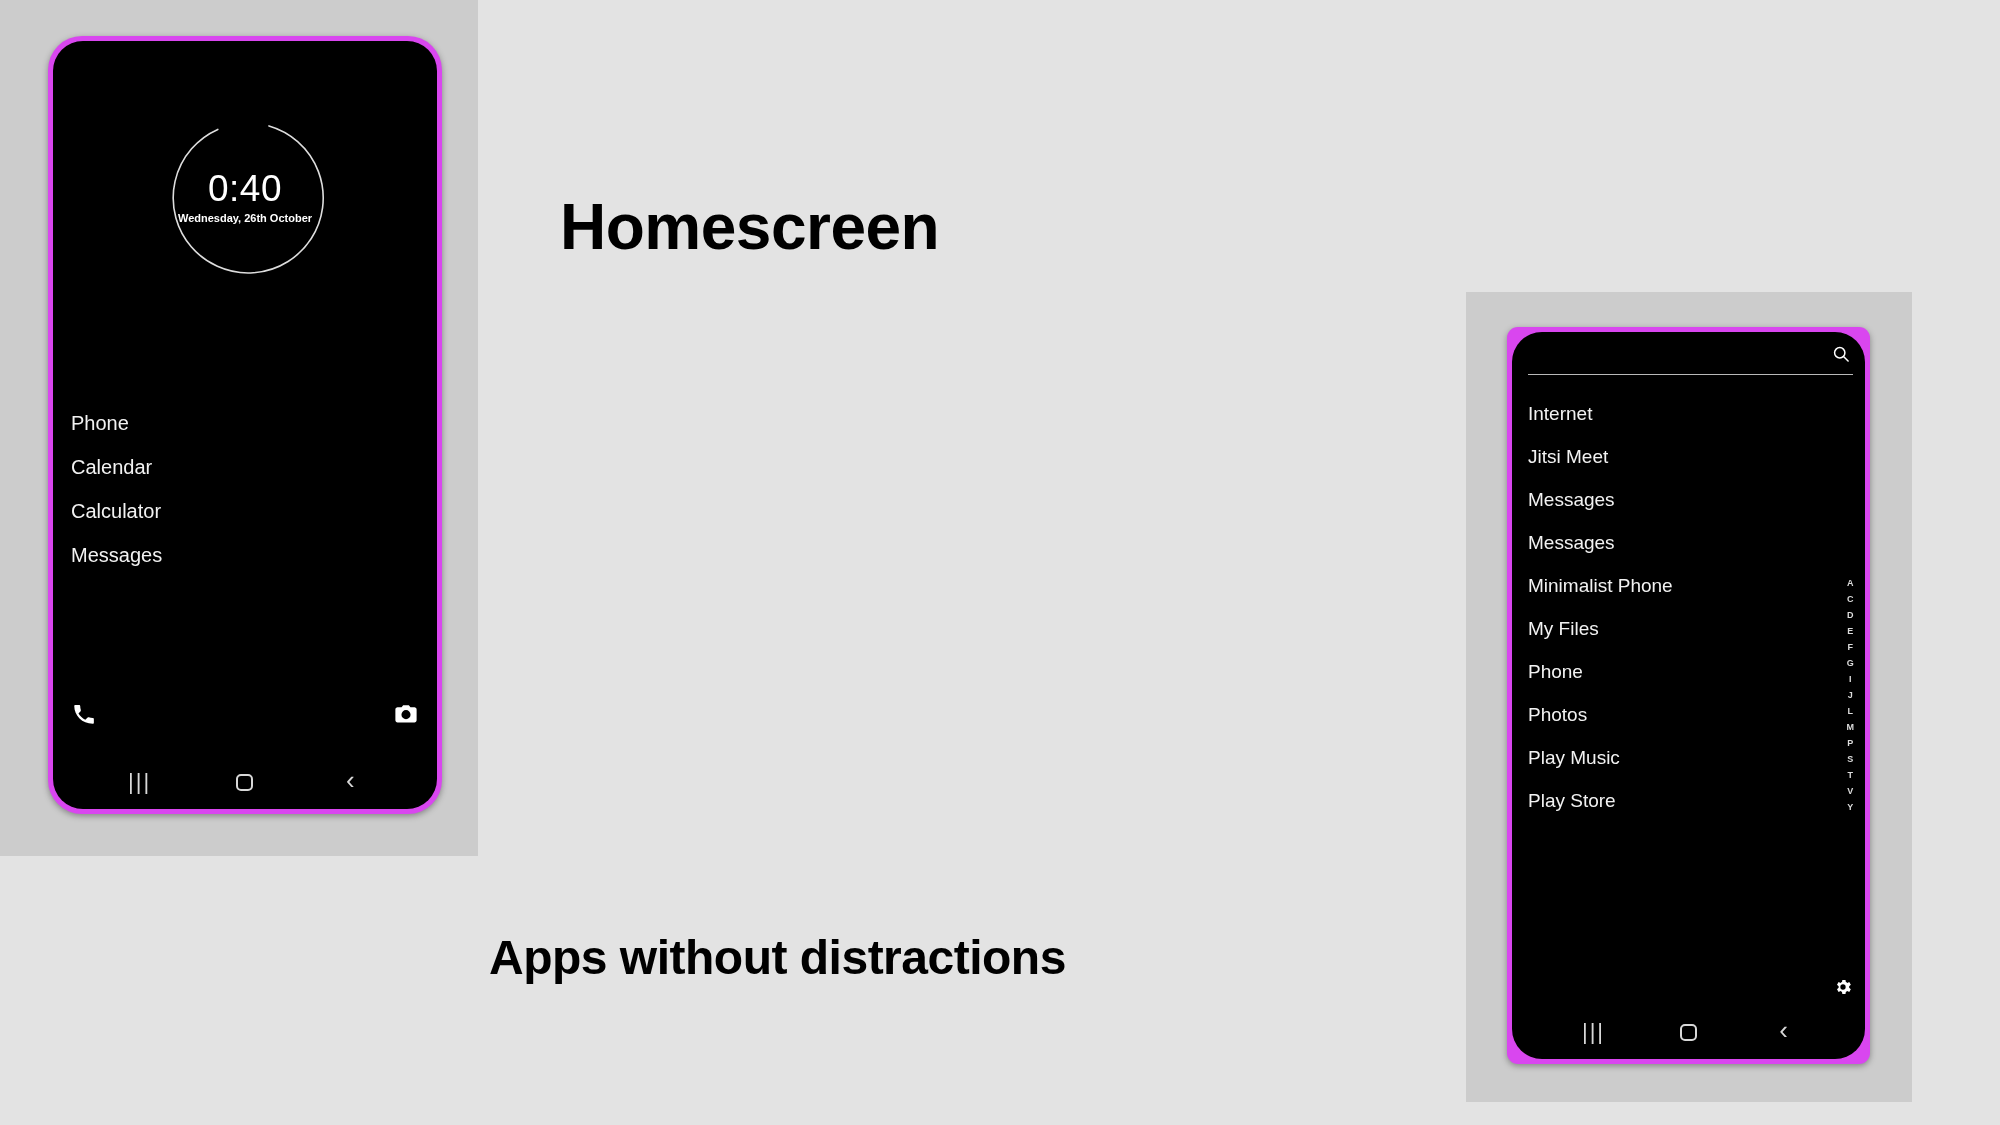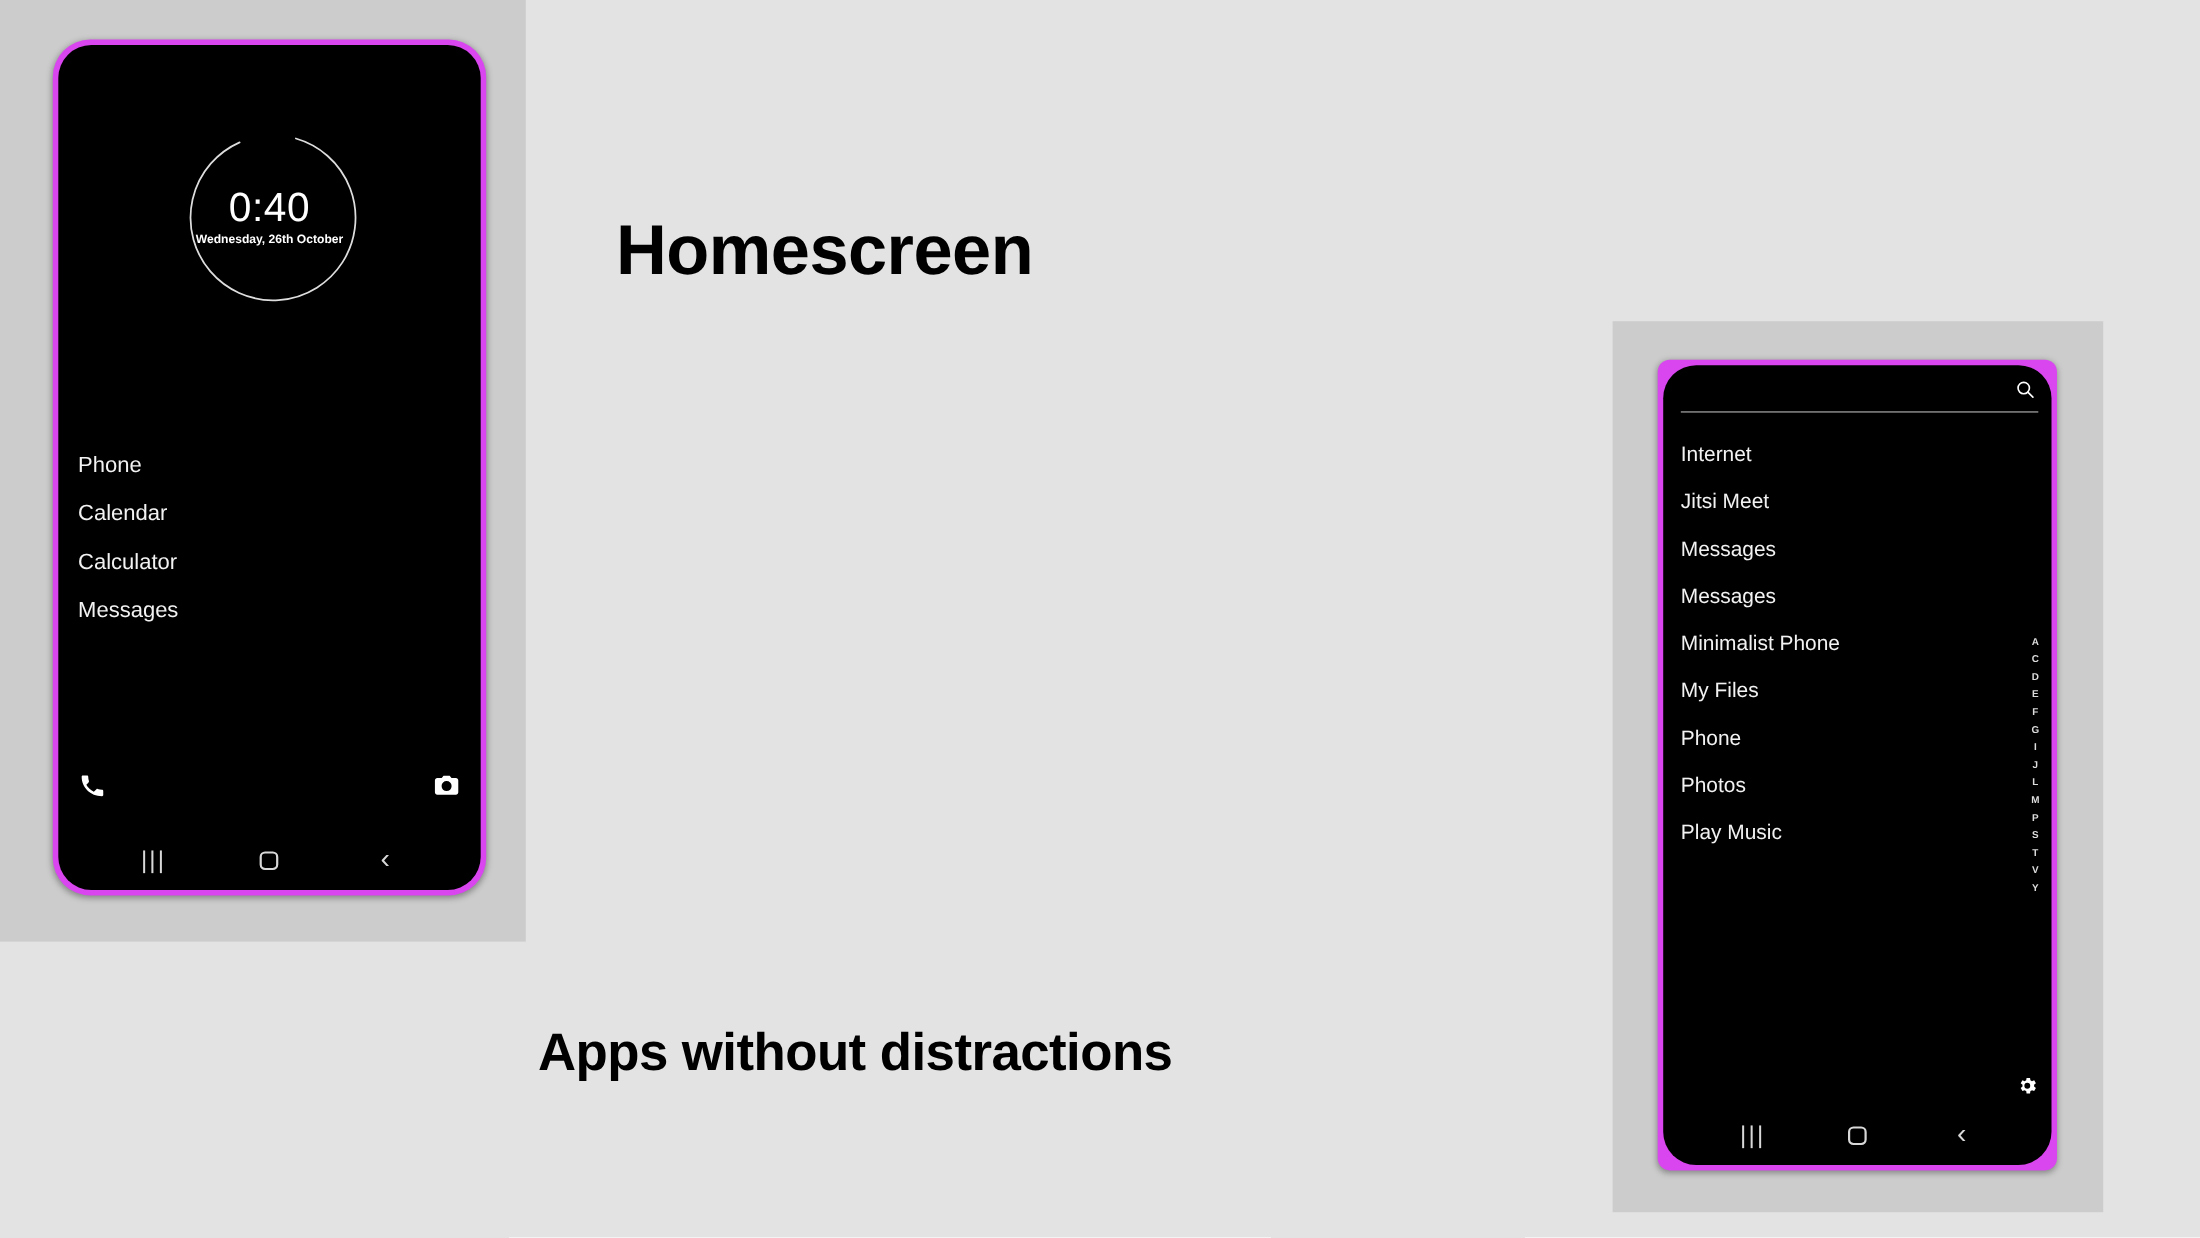--- a/index.html
+++ b/index.html
@@ -327,6 +327,7 @@
         <div class="drawer-item">Phone</div>
         <div class="drawer-item">Photos</div>
         <div class="drawer-item">Play Music</div>
+        <div class="drawer-item">Play Store</div>
       </div>
 
       <div id="drawer-index">

